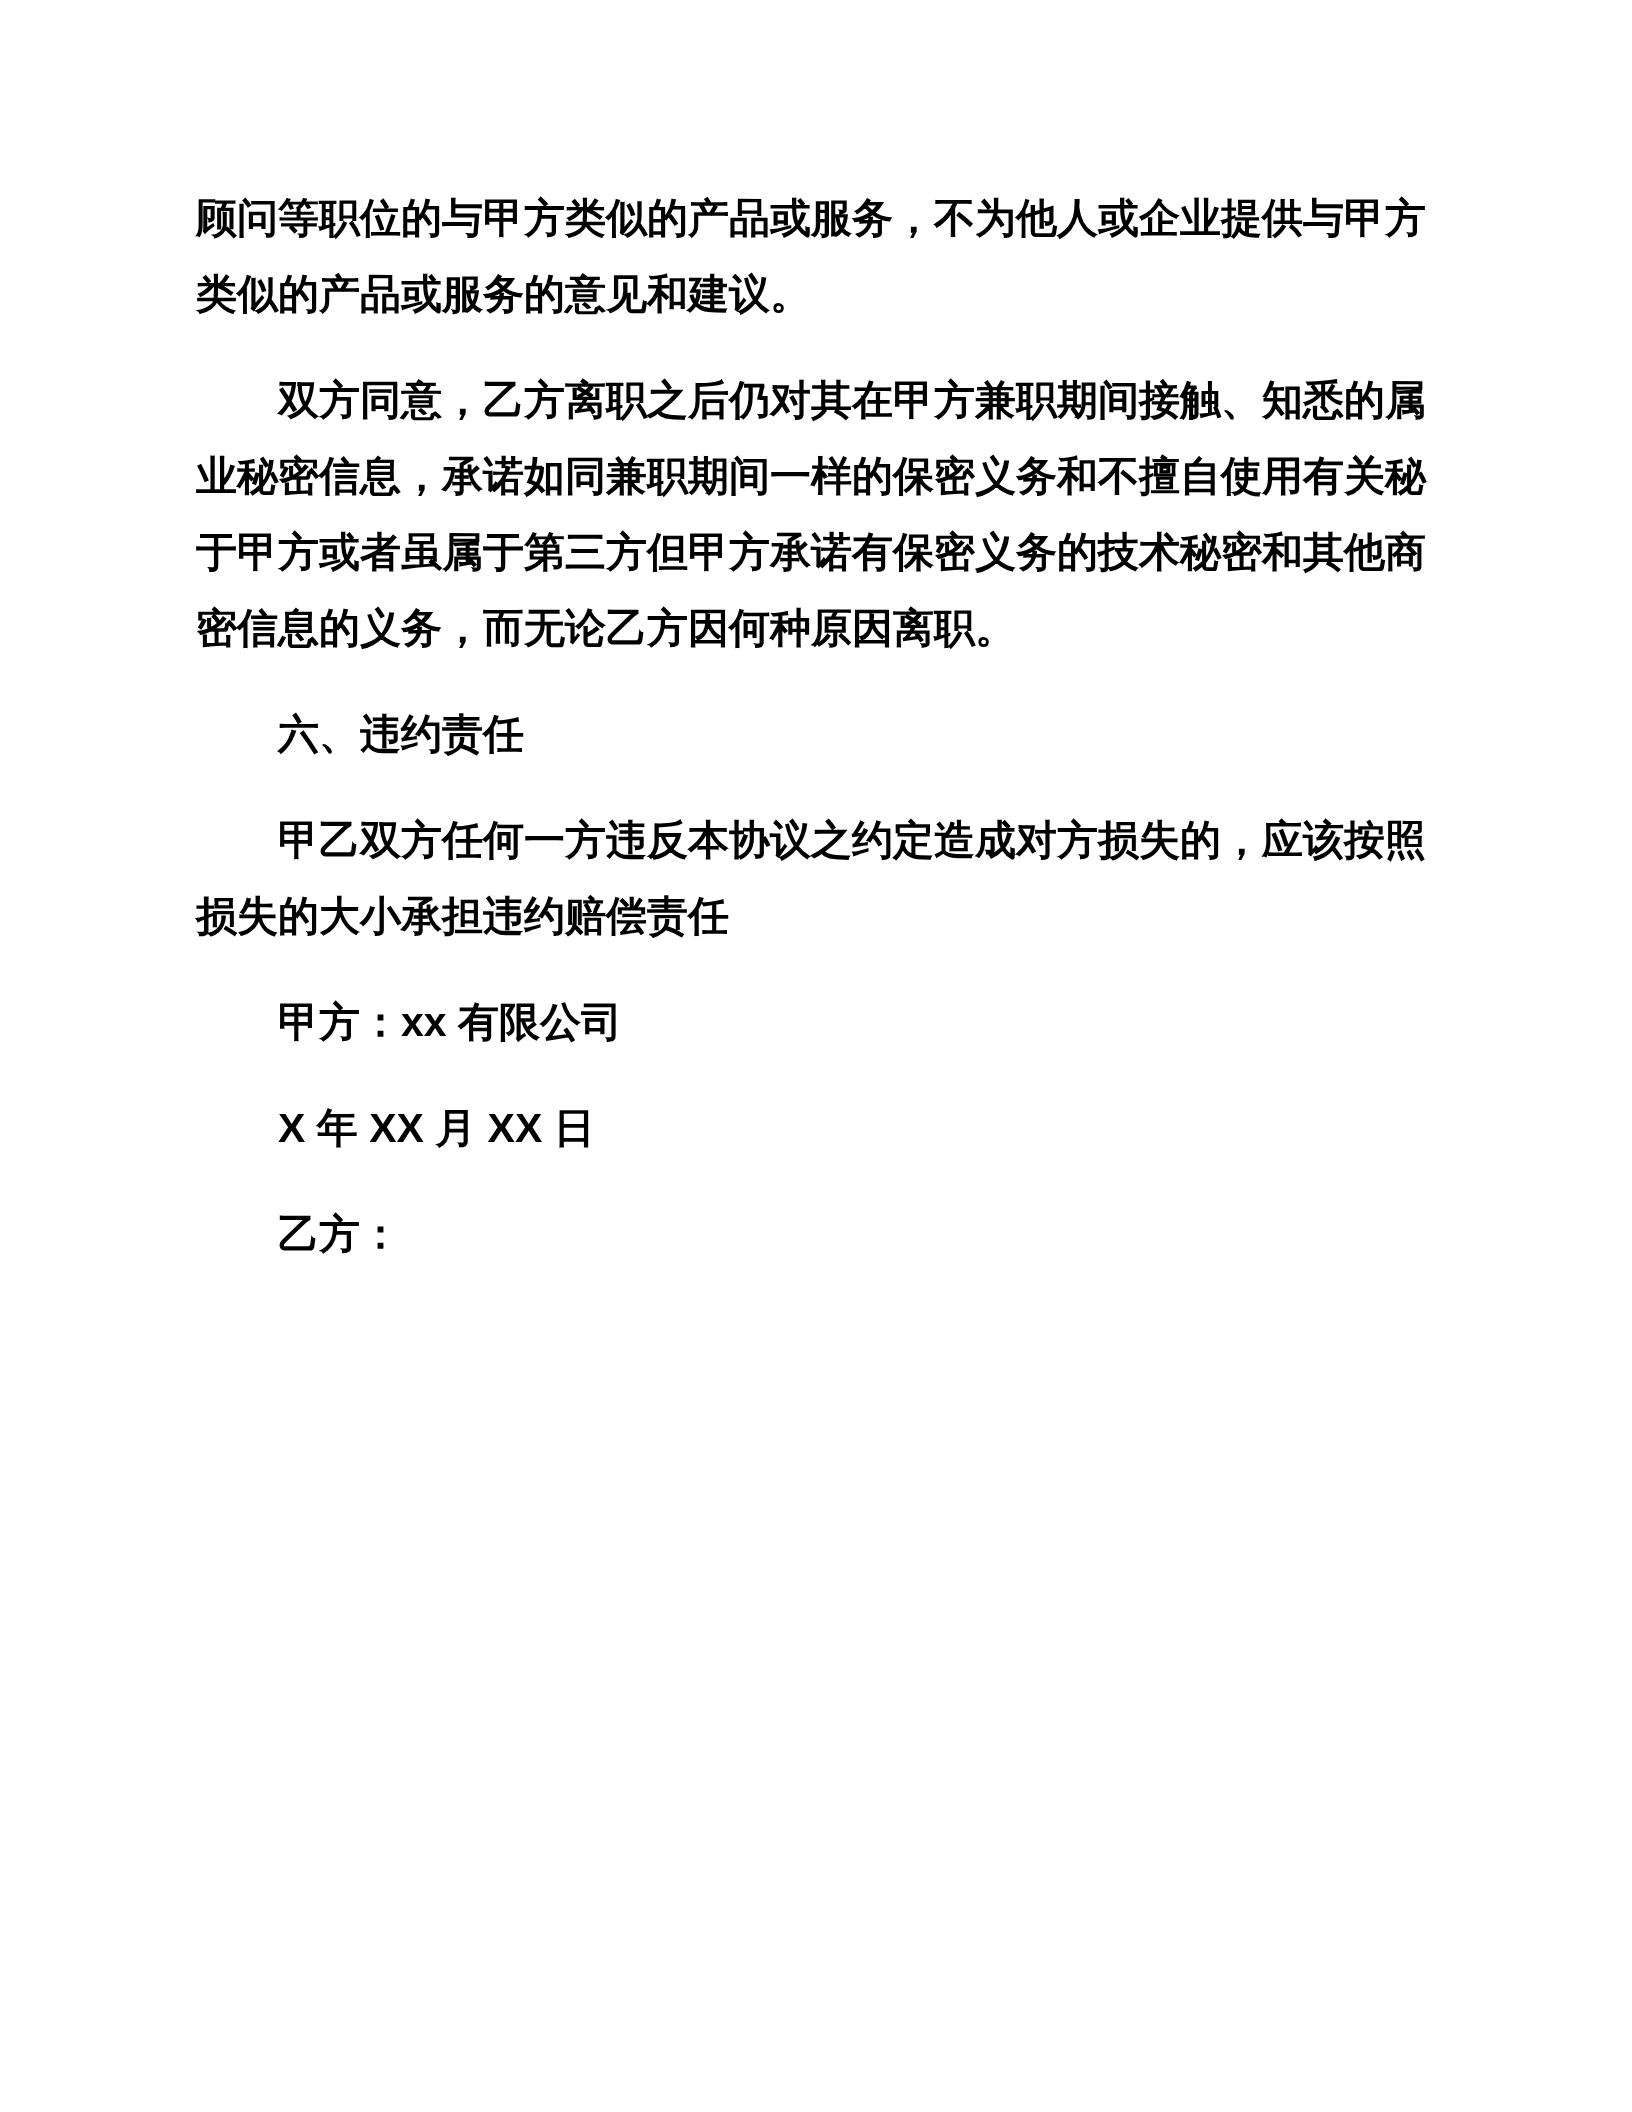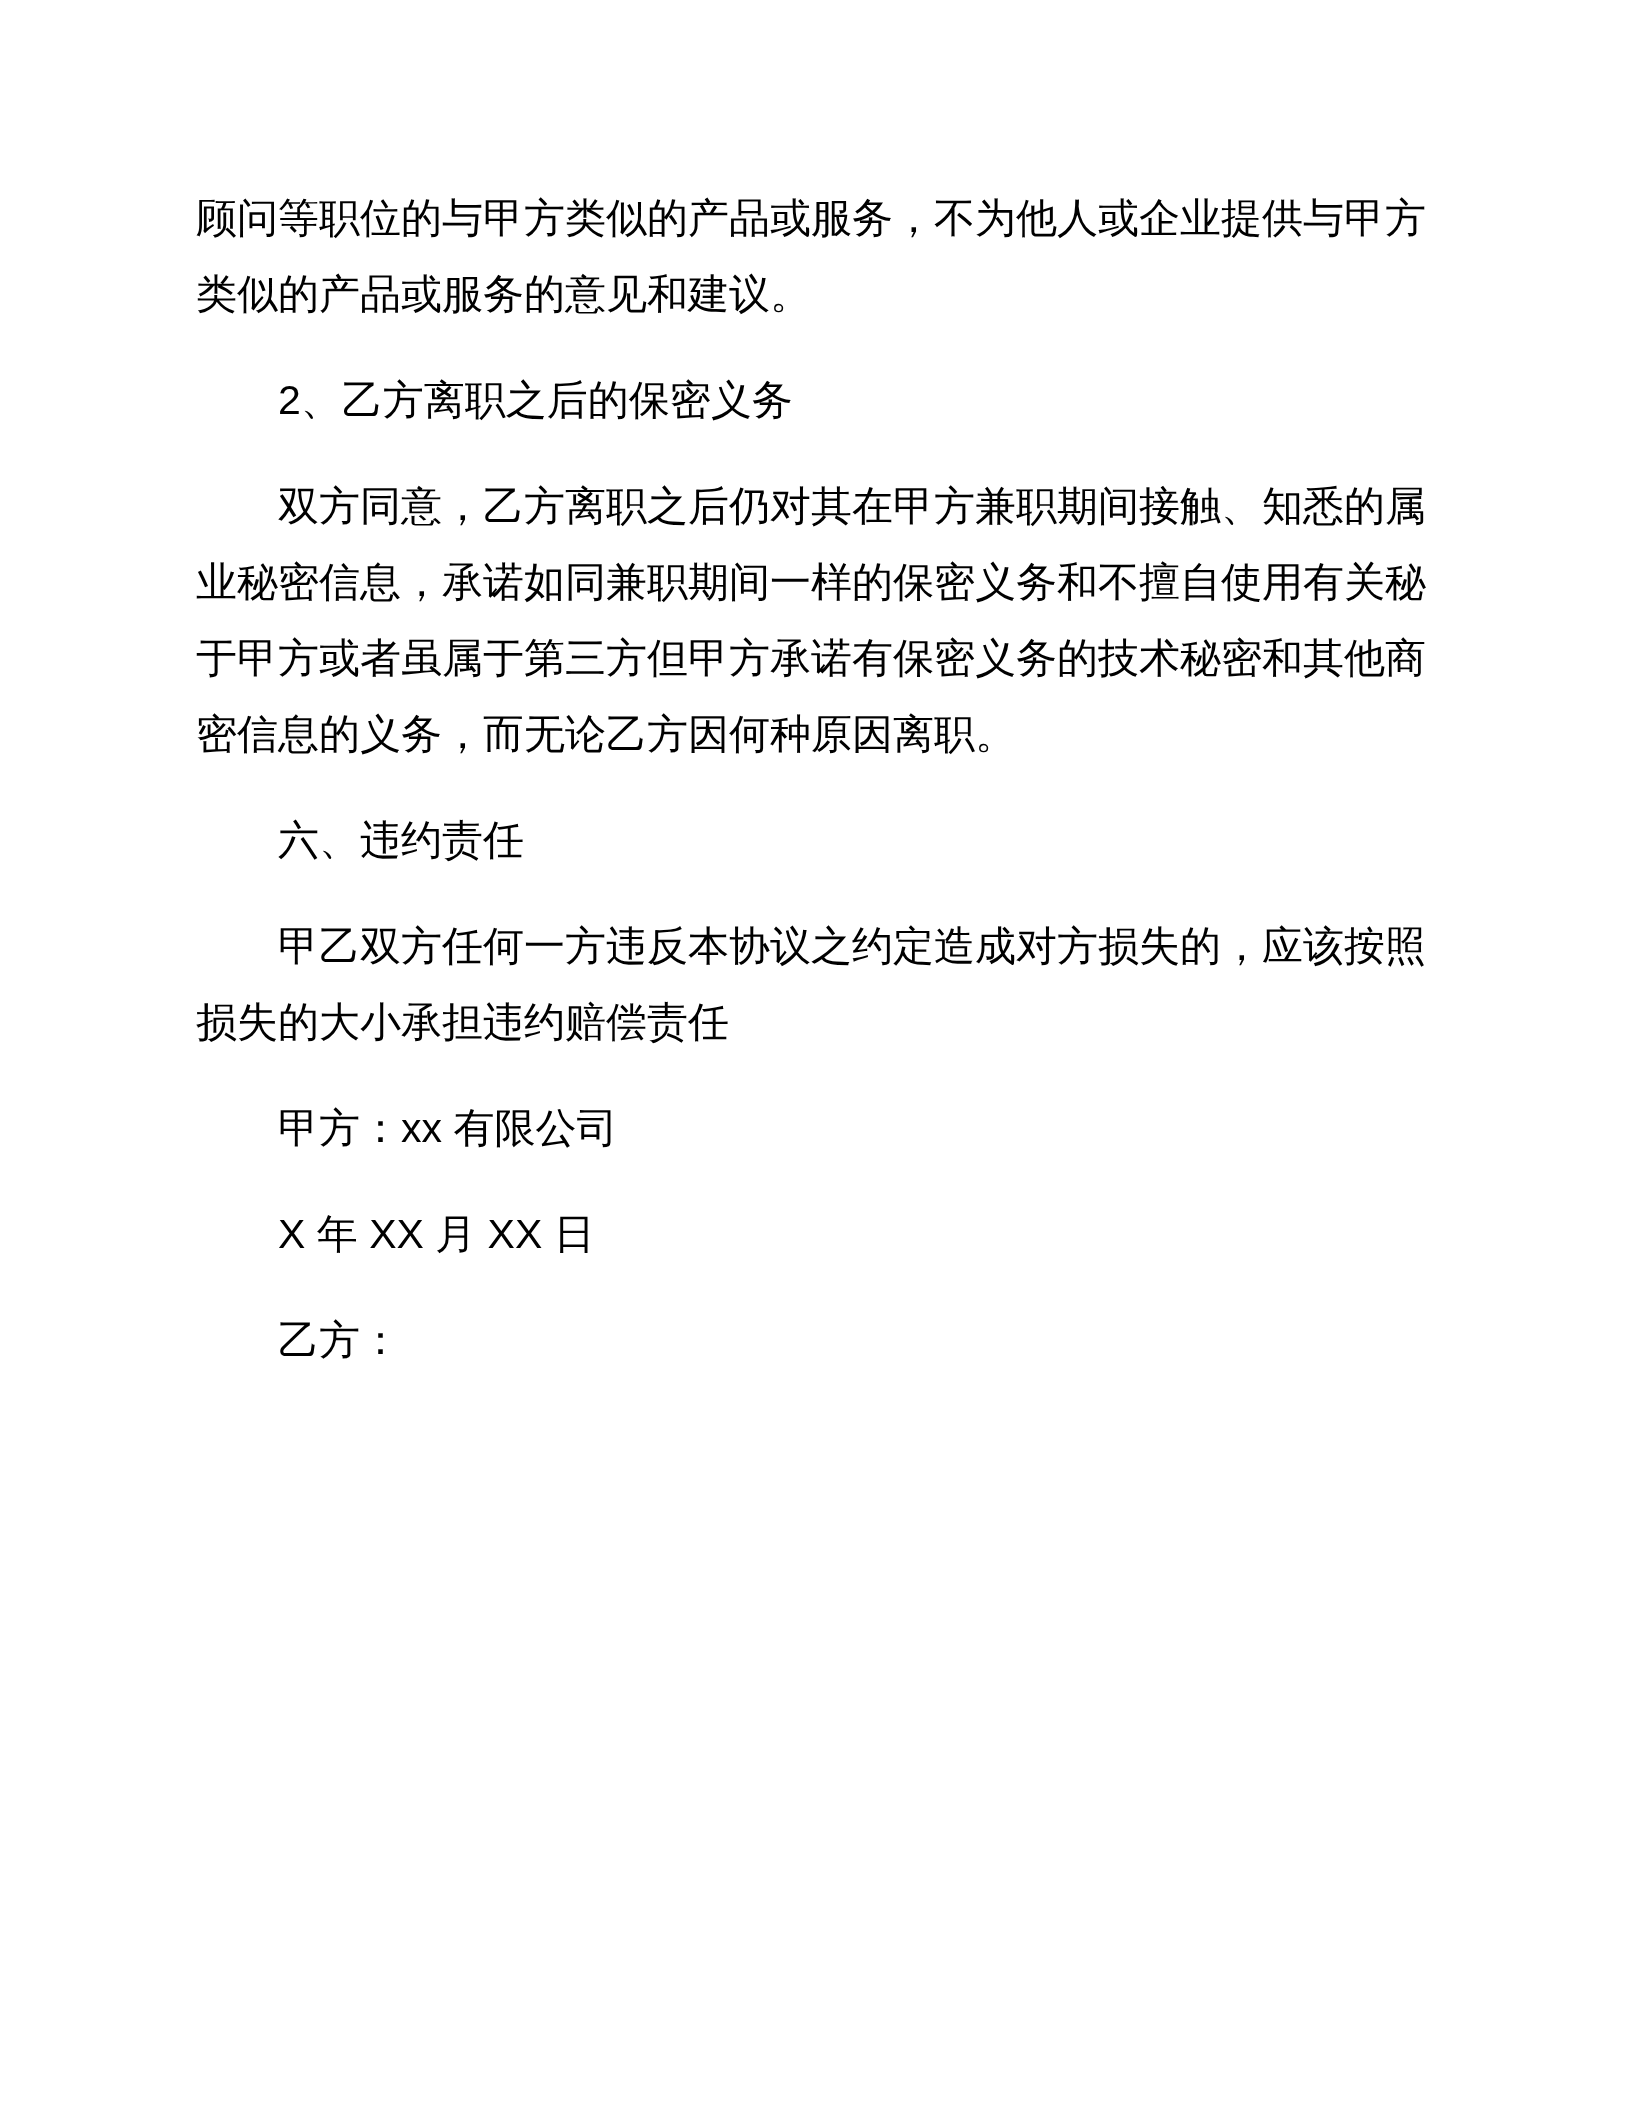--- a/index.html
+++ b/index.html
@@ -25,7 +25,7 @@
     margin: 0 0 30px 0;
     font-size: 41px;
     line-height: 76px;
-    font-weight: normal;
+    font-weight: bold;
     letter-spacing: 0;
   }
   .line {

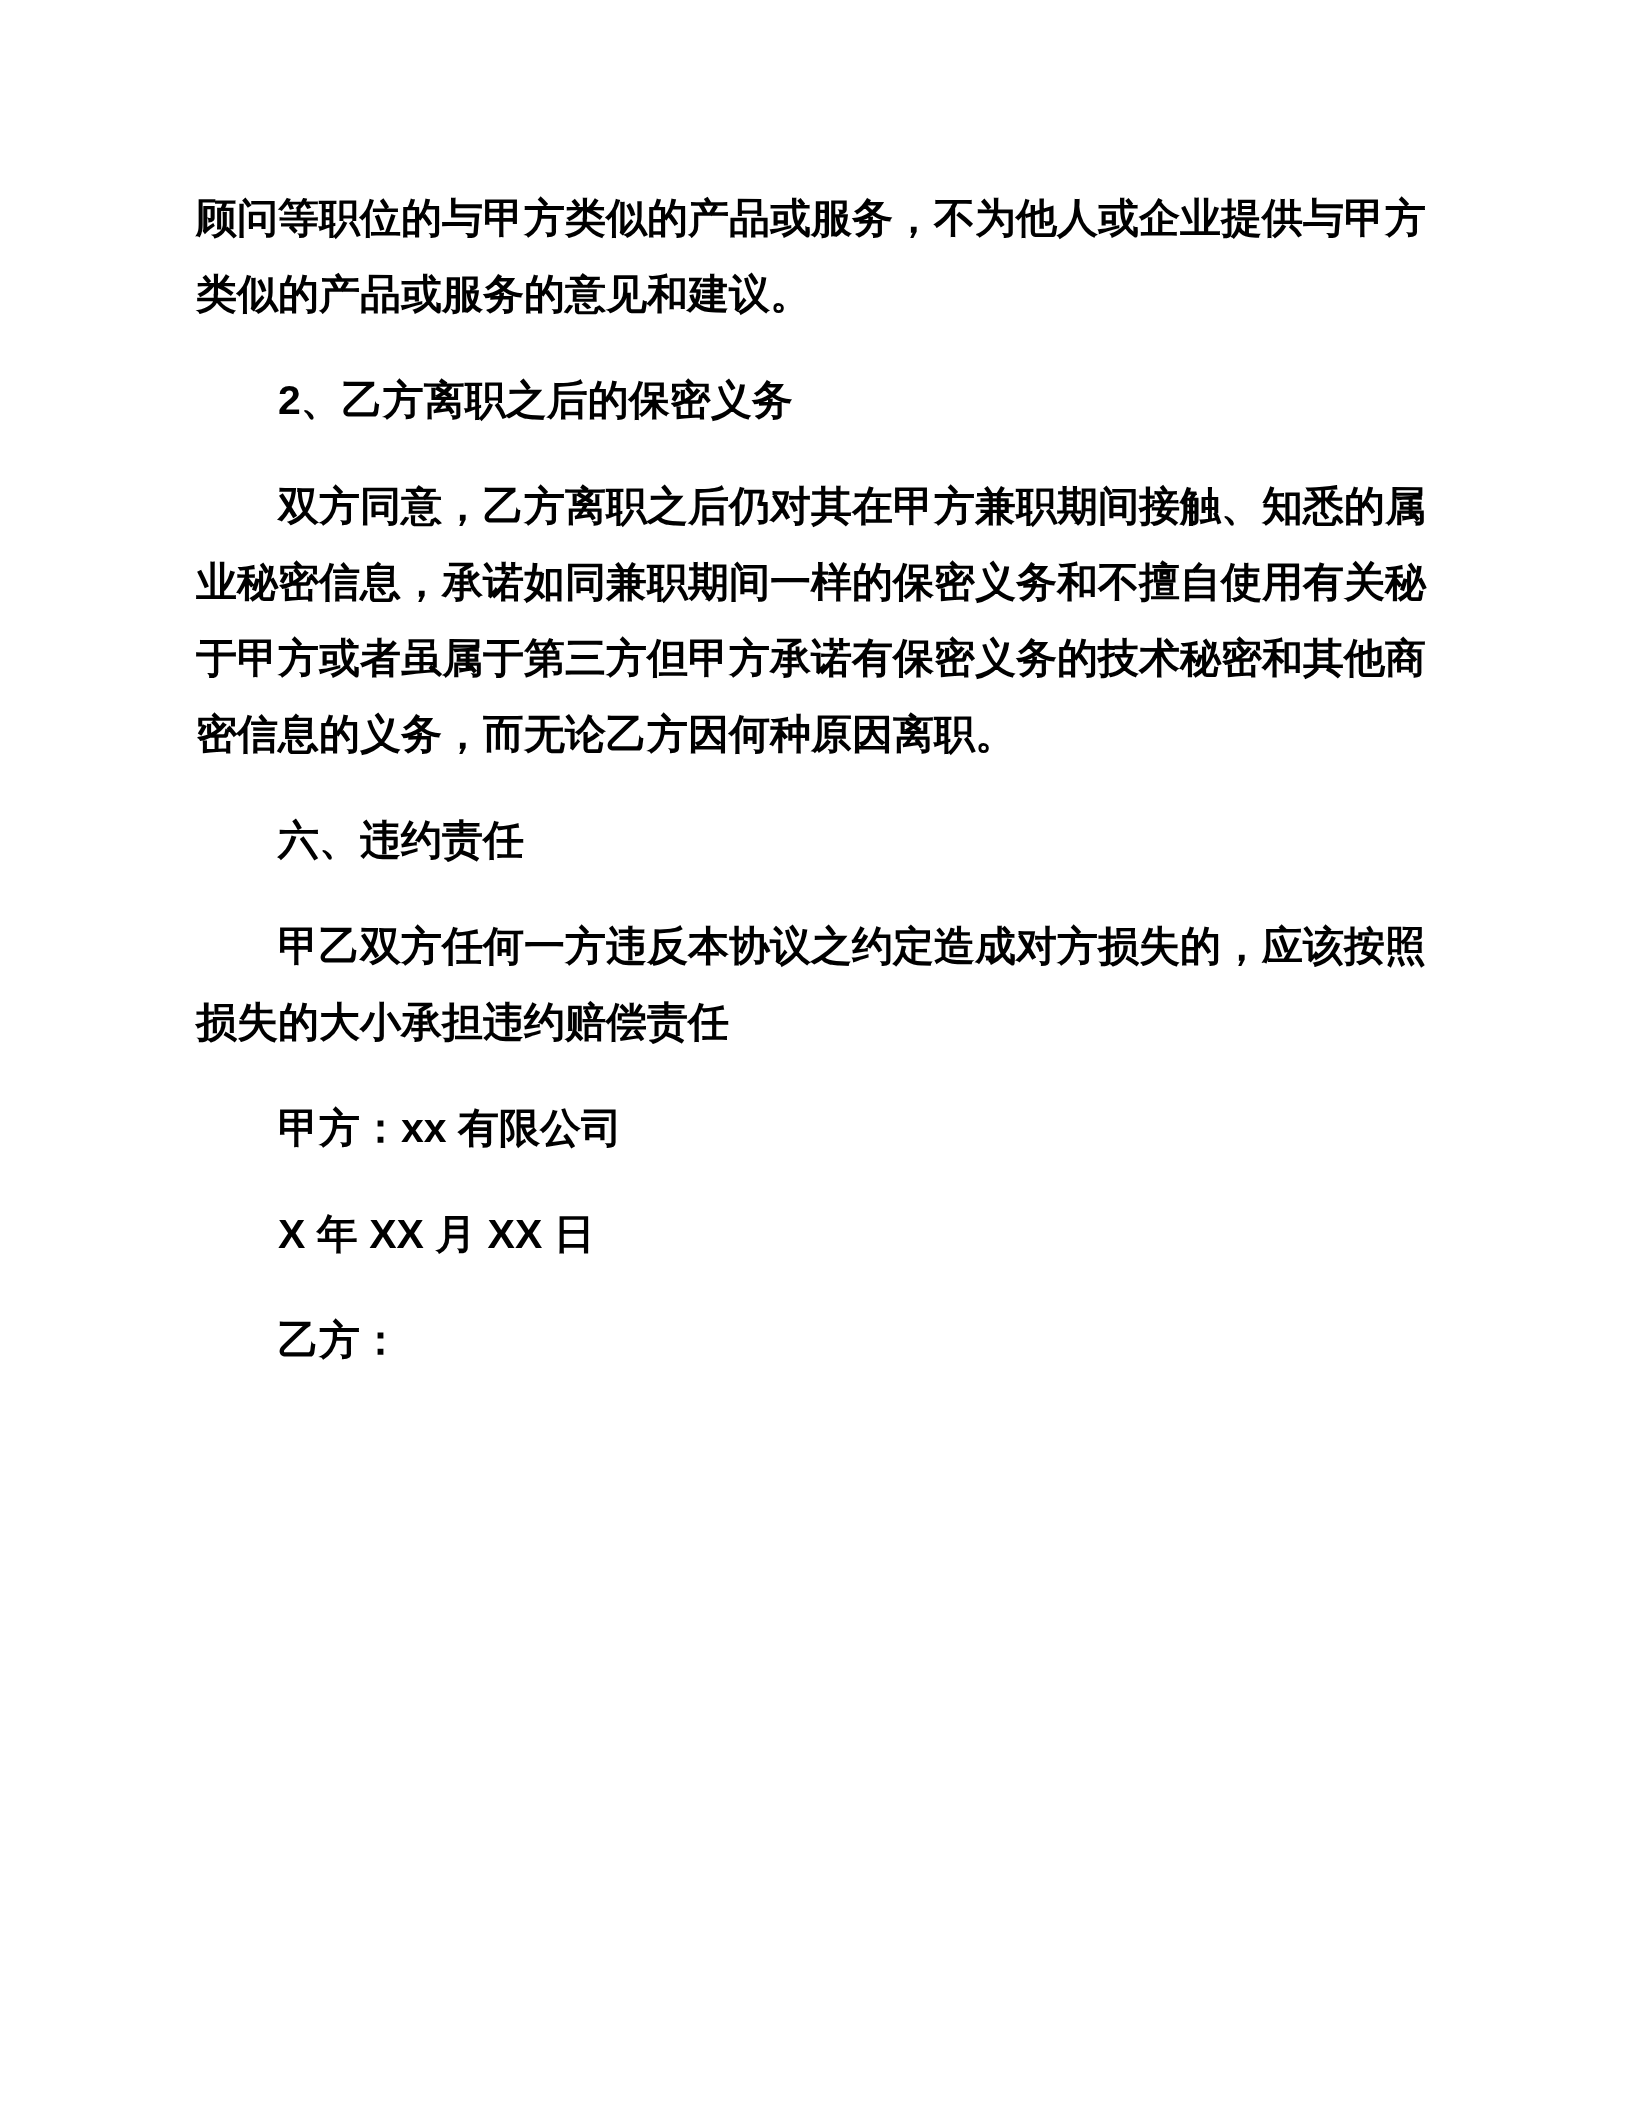--- a/index.html
+++ b/index.html
@@ -46,9 +46,6 @@
     <span class="line">类似的产品或服务的意见和建议。</span>
   </p>
 
-  <p class="para">
-    <span class="line indent">2、乙方离职之后的保密义务</span>
-  </p>
 
   <p class="para">
     <span class="line indent">双方同意，乙方离职之后仍对其在甲方兼职期间接触、知悉的属</span>

